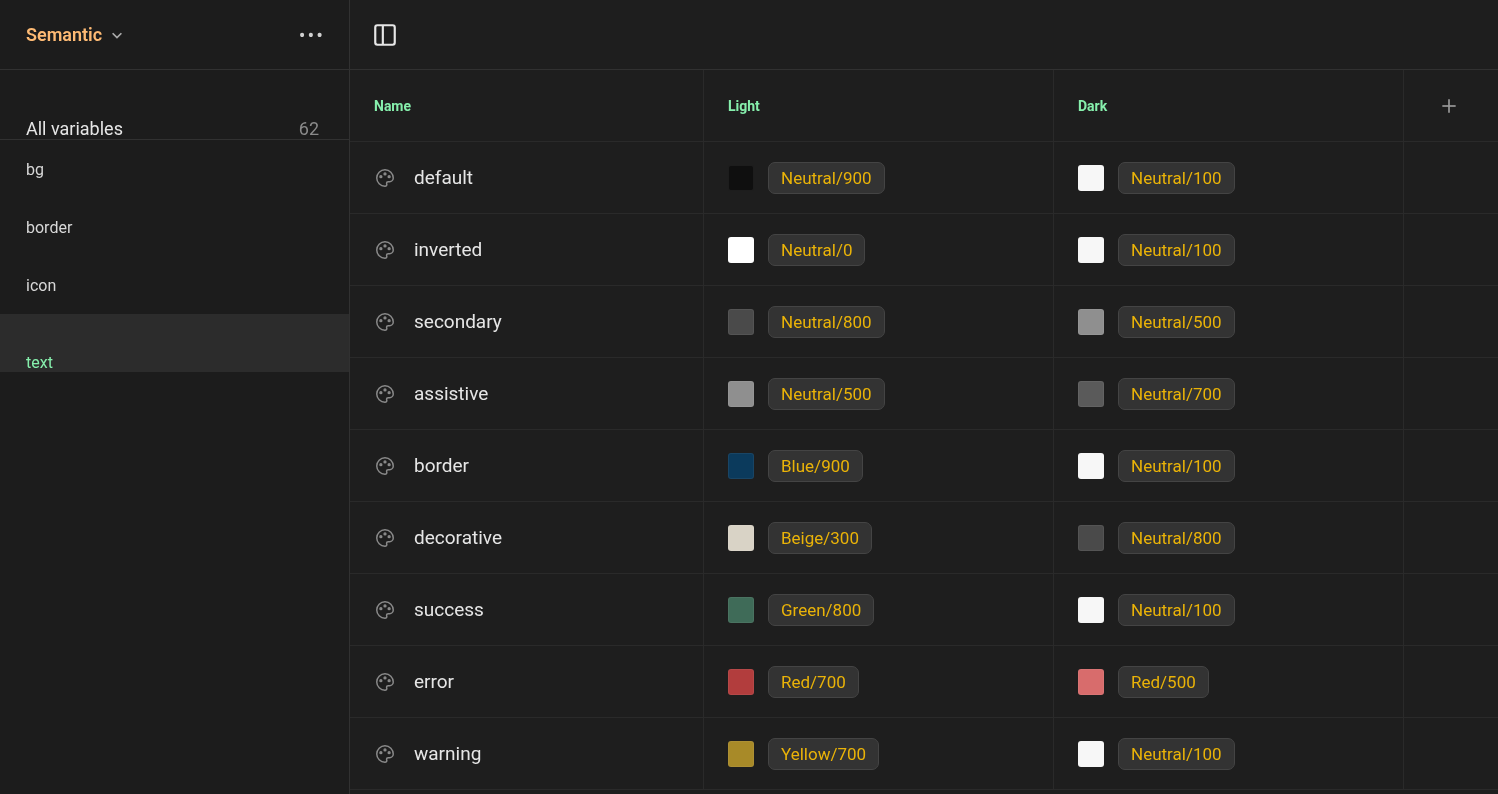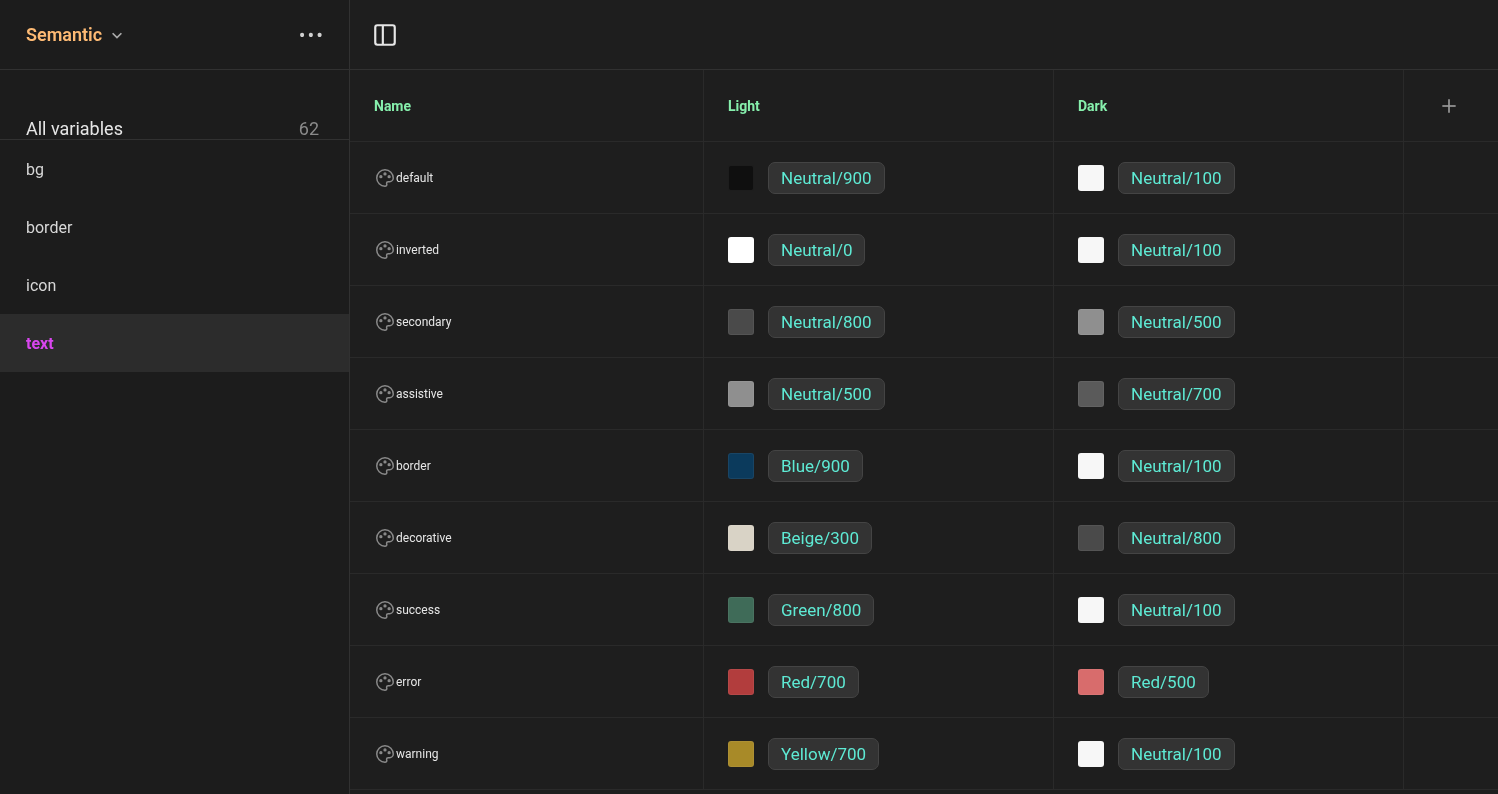--- a/index.html
+++ b/index.html
@@ -144,7 +144,8 @@
     stroke: #9a9a9a; stroke-width: 2; fill: none;
   }
   .name-cell {
-    font-size: 12px;
+    gap: 18px;
+    font-size: 19px;
     color: #e6e6e6;
   }
   .palette-icon {

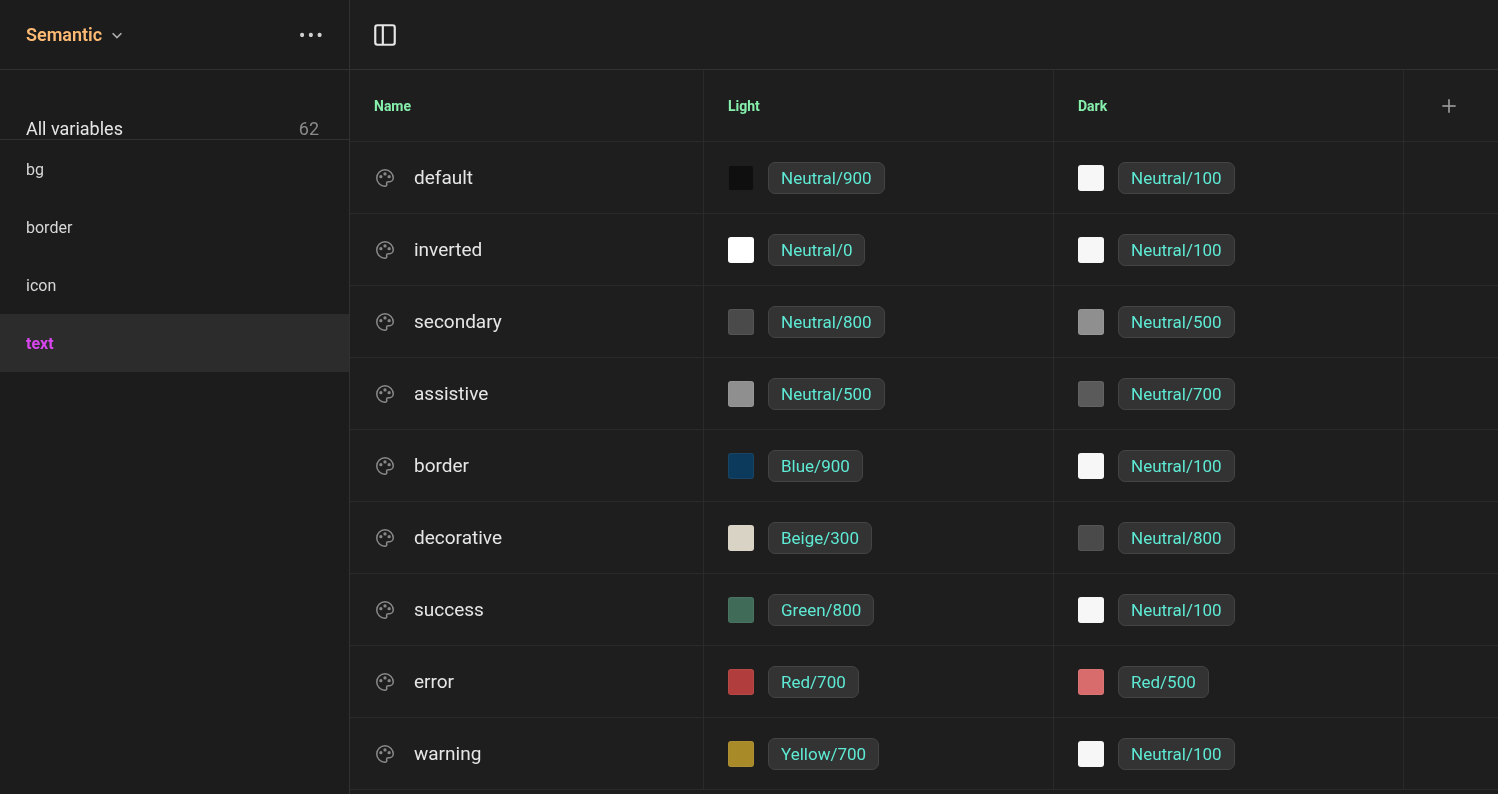--- a/index.html
+++ b/index.html
@@ -168,7 +168,7 @@
     border-radius: 7px;
     padding: 5px 12px;
     font-size: 17px;
-    color: #5eead4;
+    color: #eab308;
     white-space: nowrap;
   }
 </style>

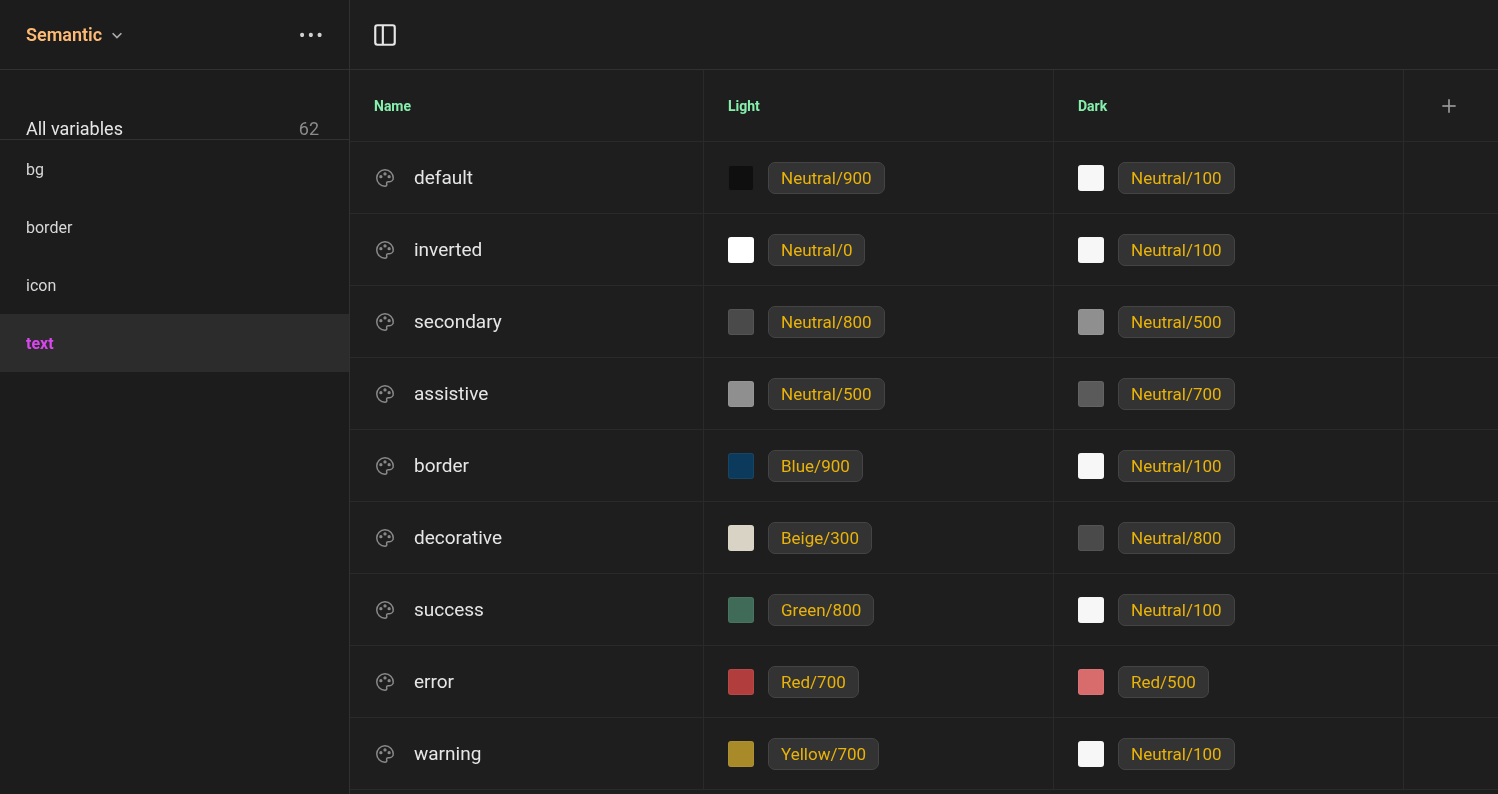--- a/index.html
+++ b/index.html
@@ -87,8 +87,9 @@
   }
   .group-item.active {
     background: #2c2c2c;
-    color: #d946ef;
-    font-weight: 700;
+    color: #86efac;
+    font-weight: 400;
+    align-items: flex-end;
   }
   
   .main {

